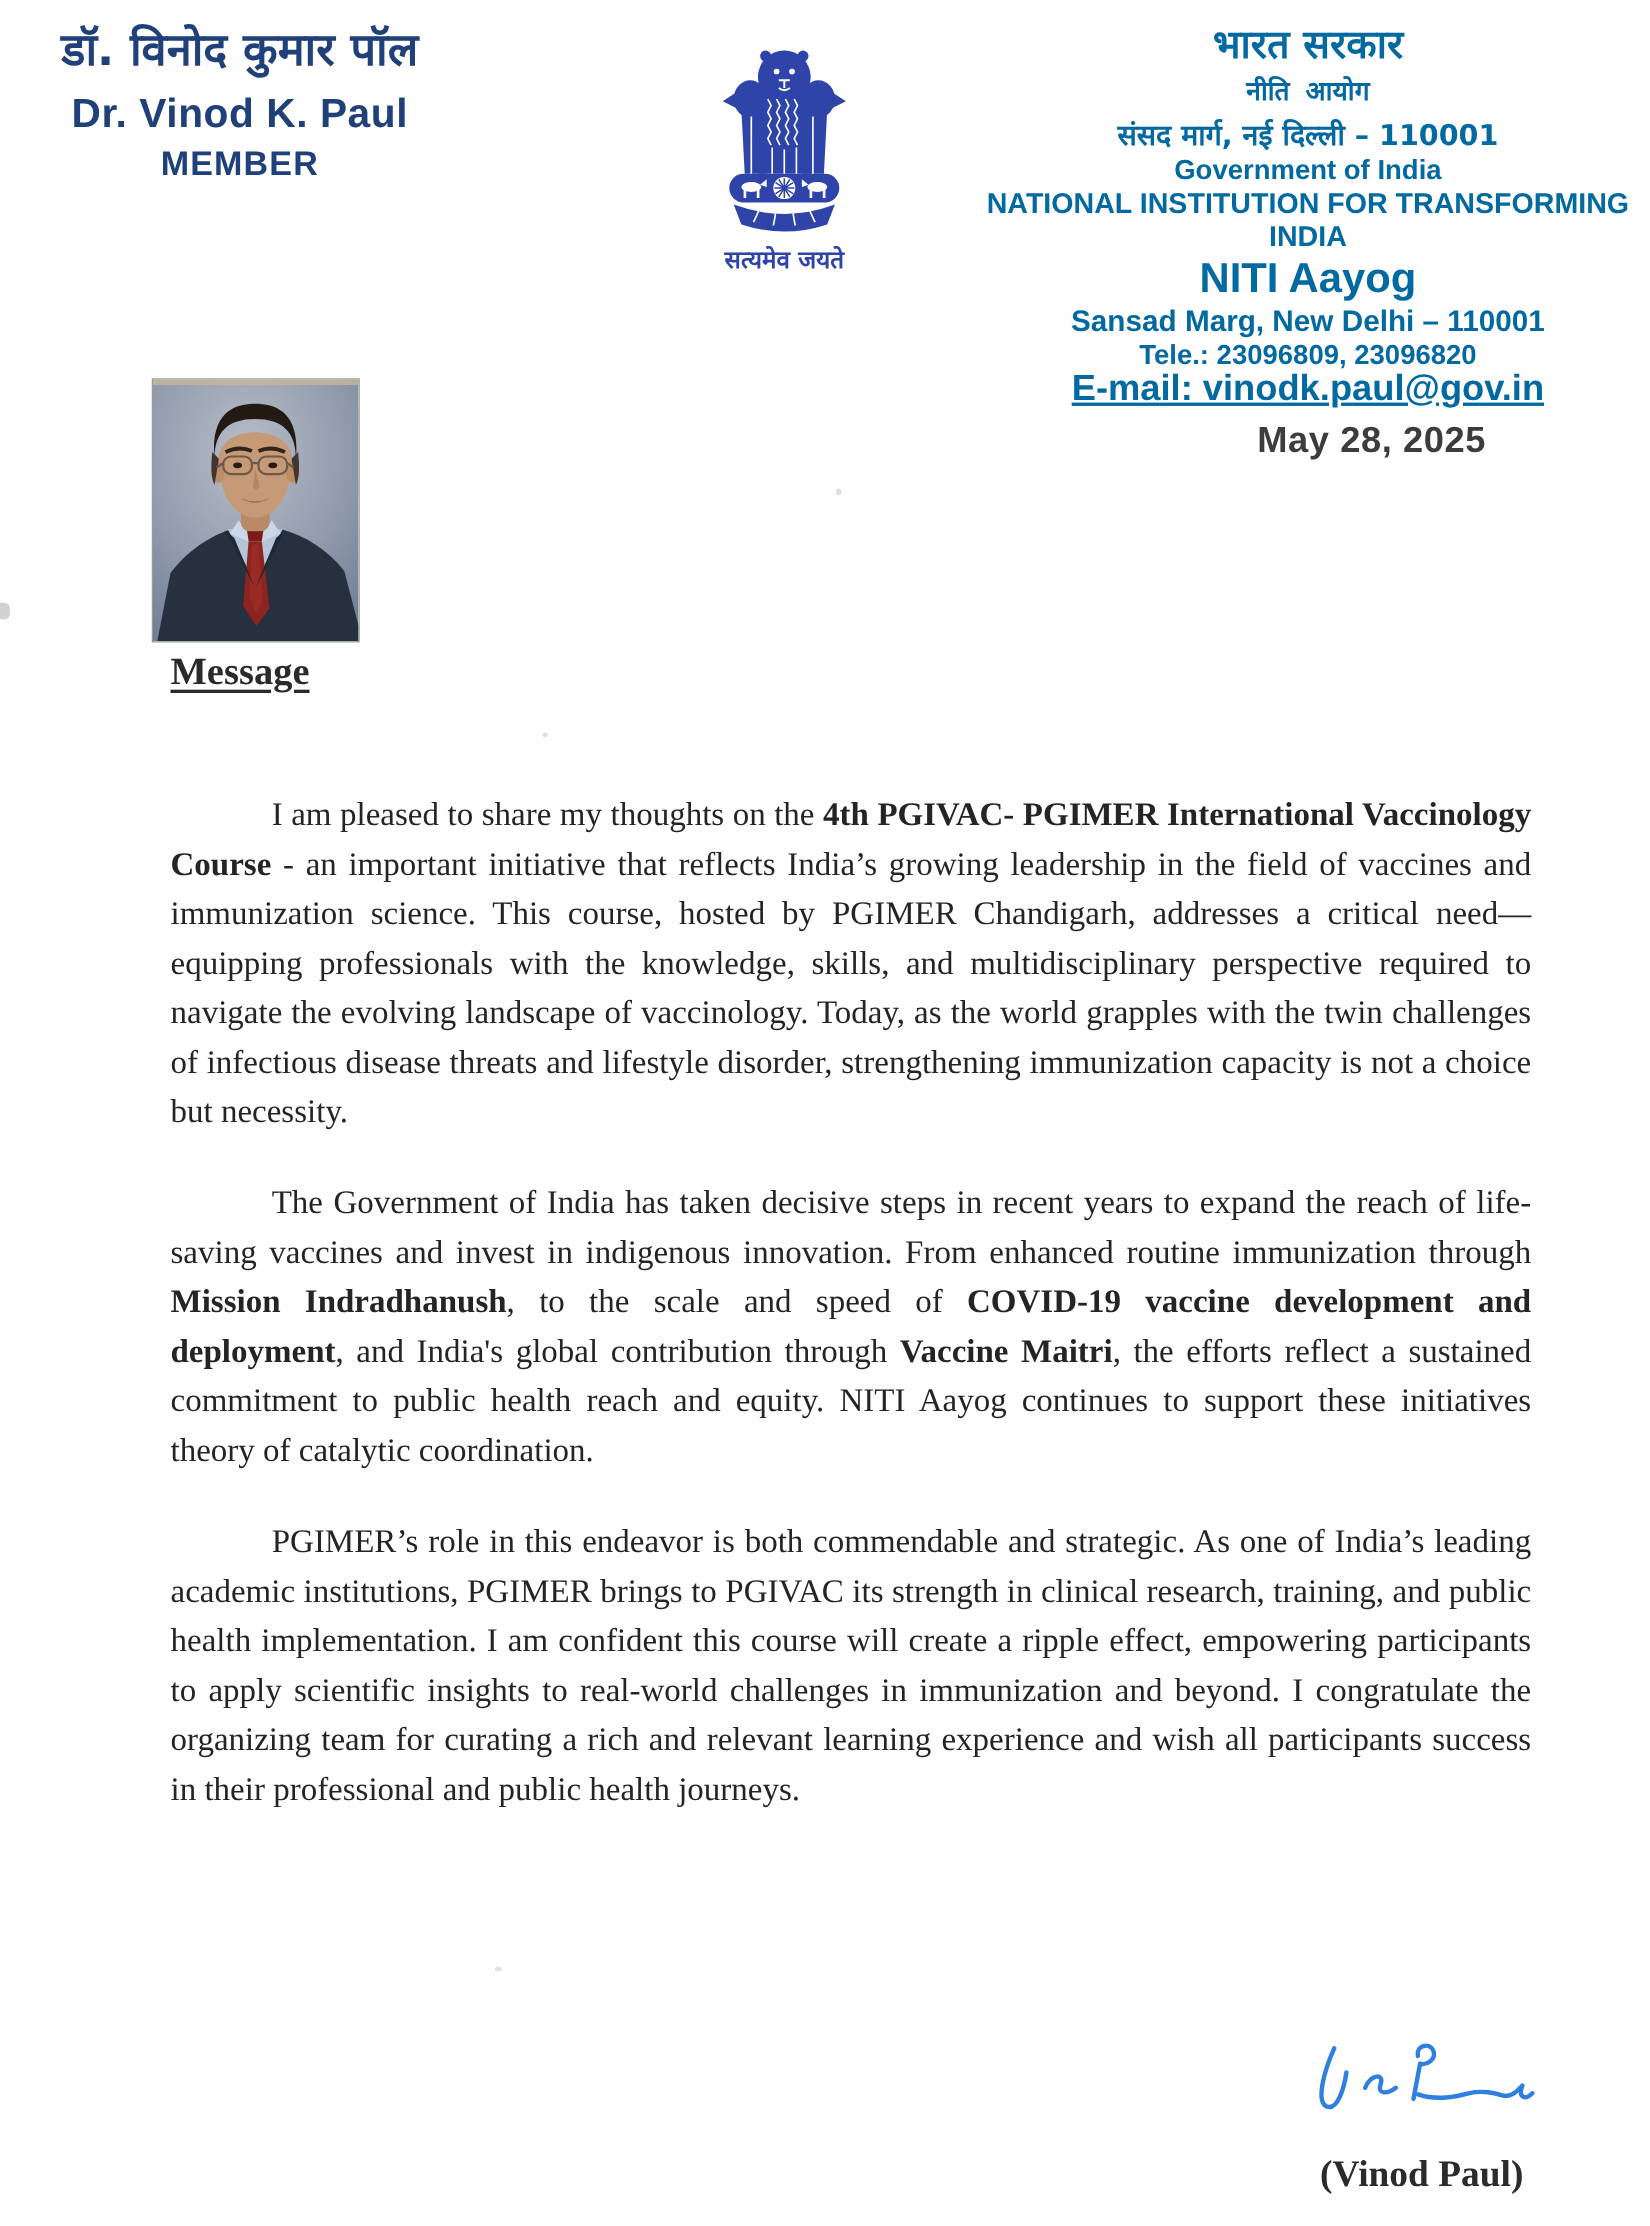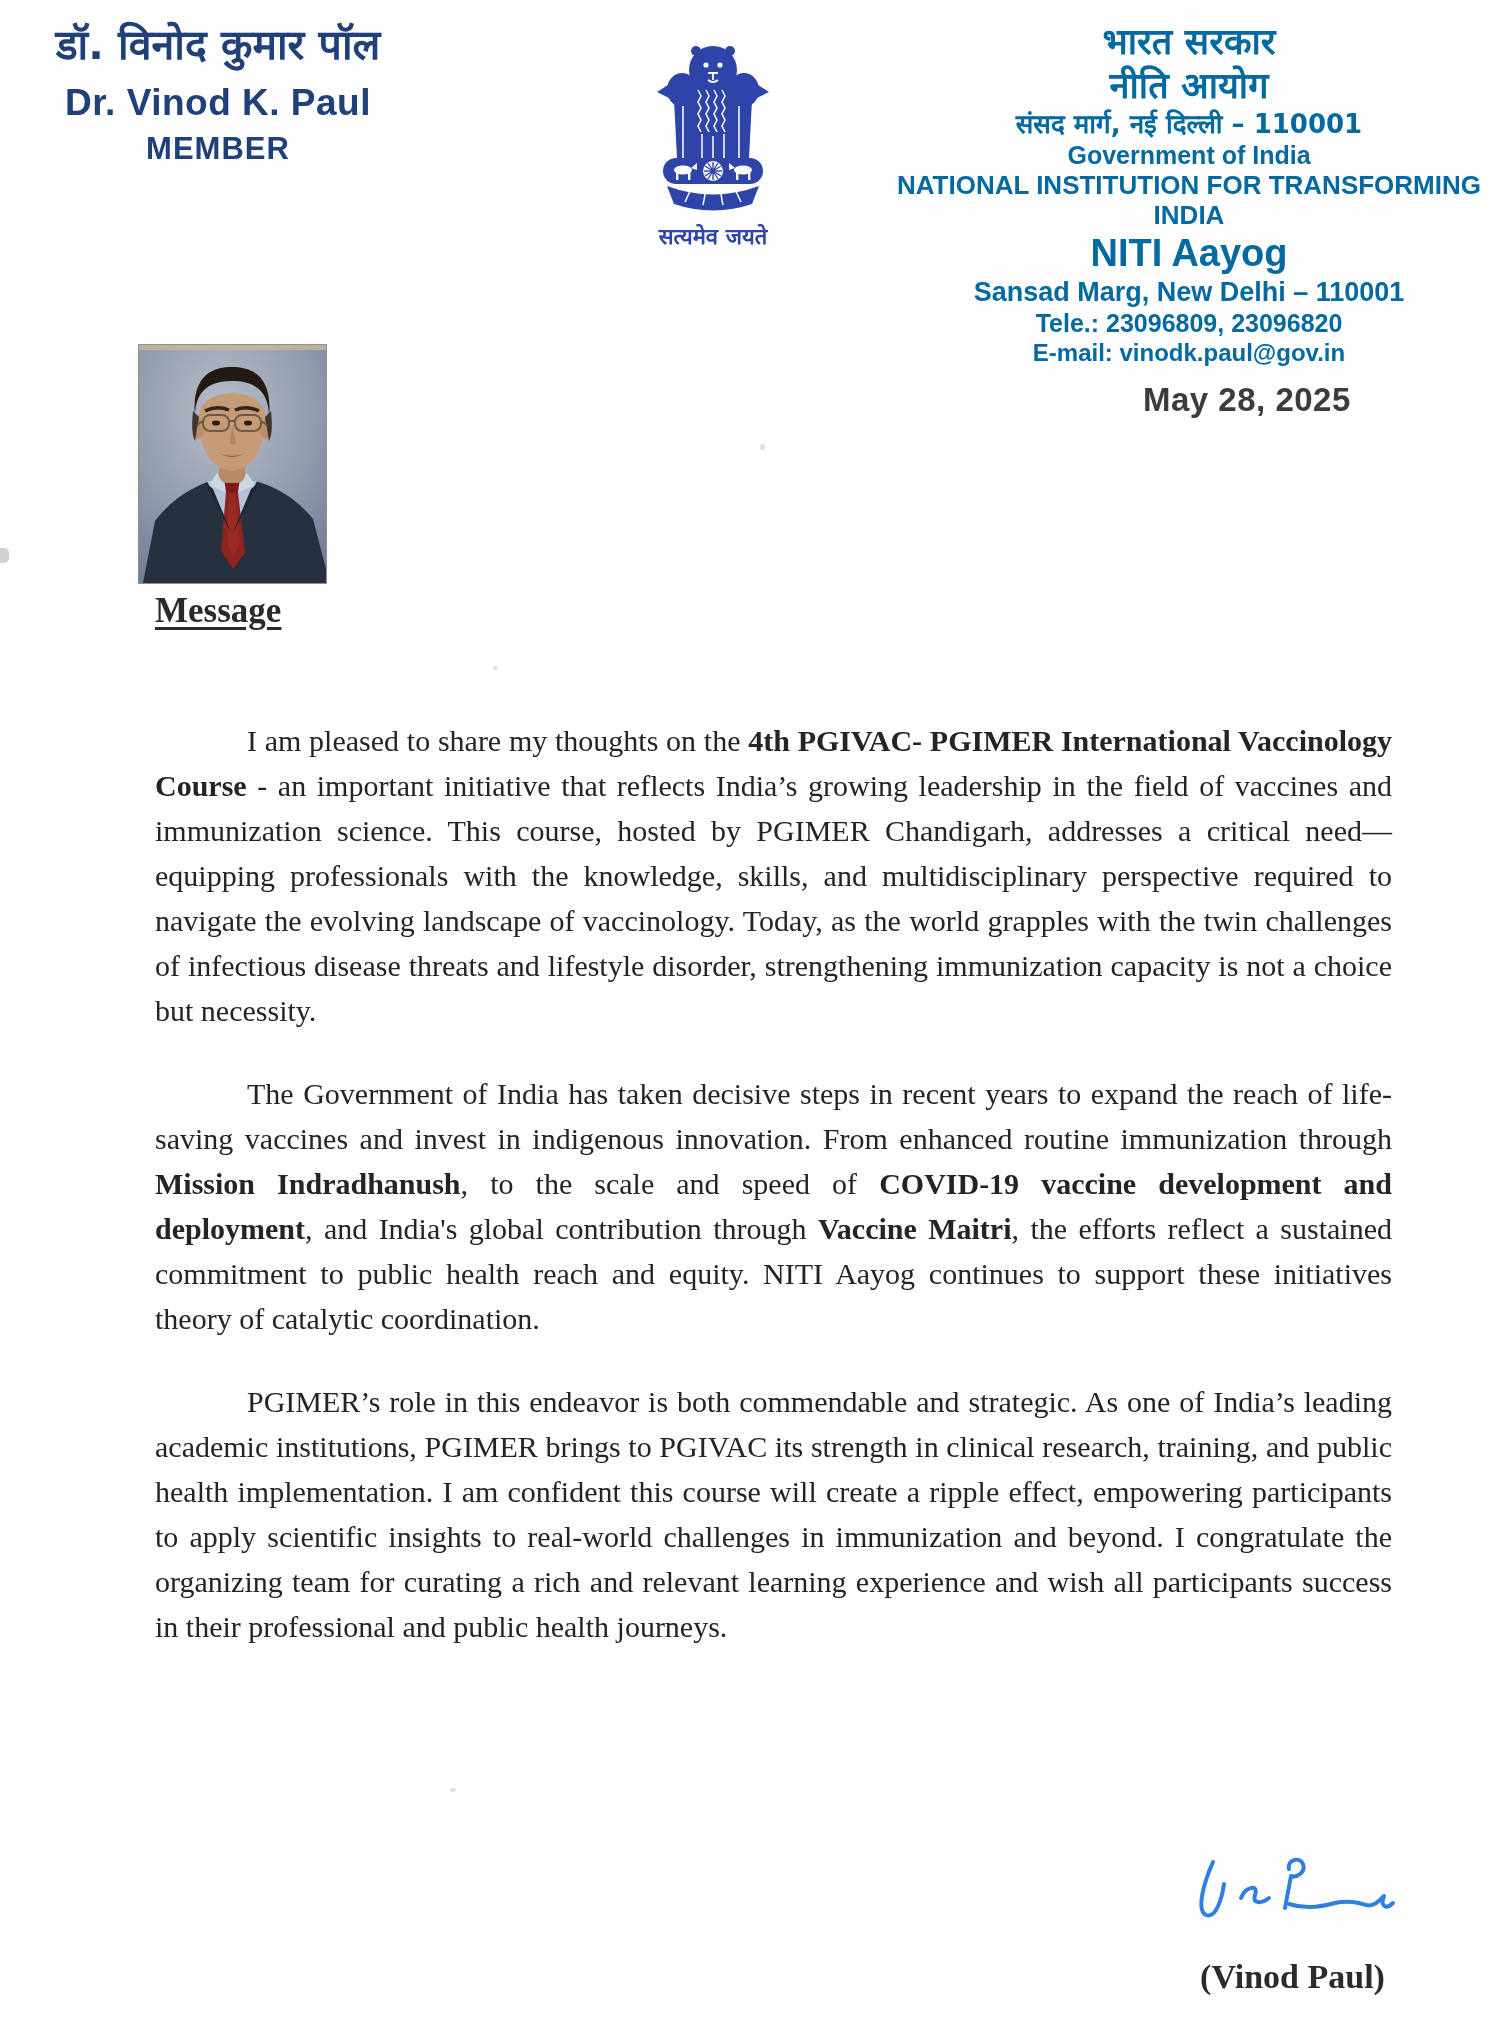--- a/index.html
+++ b/index.html
@@ -28,7 +28,7 @@
   .letterhead { position:absolute; left:880px; top:20px; width:618px; text-align:center;
                 color:#0369a1; font-weight:bold; }
   .lh-gov-hi   { font-size:36px; line-height:44px; }
-  .lh-niti-hi  { font-size:36px; line-height:44px; }
+  .lh-niti-hi  { font-size:24px; line-height:44px;font-family:Liberation Mono, monospace; }
   .lh-addr-hi  { font-size:26px; line-height:32px; }
   .lh-gov-en   { font-size:25px; line-height:30px; }
   .lh-inst     { font-size:26px; line-height:30px; }

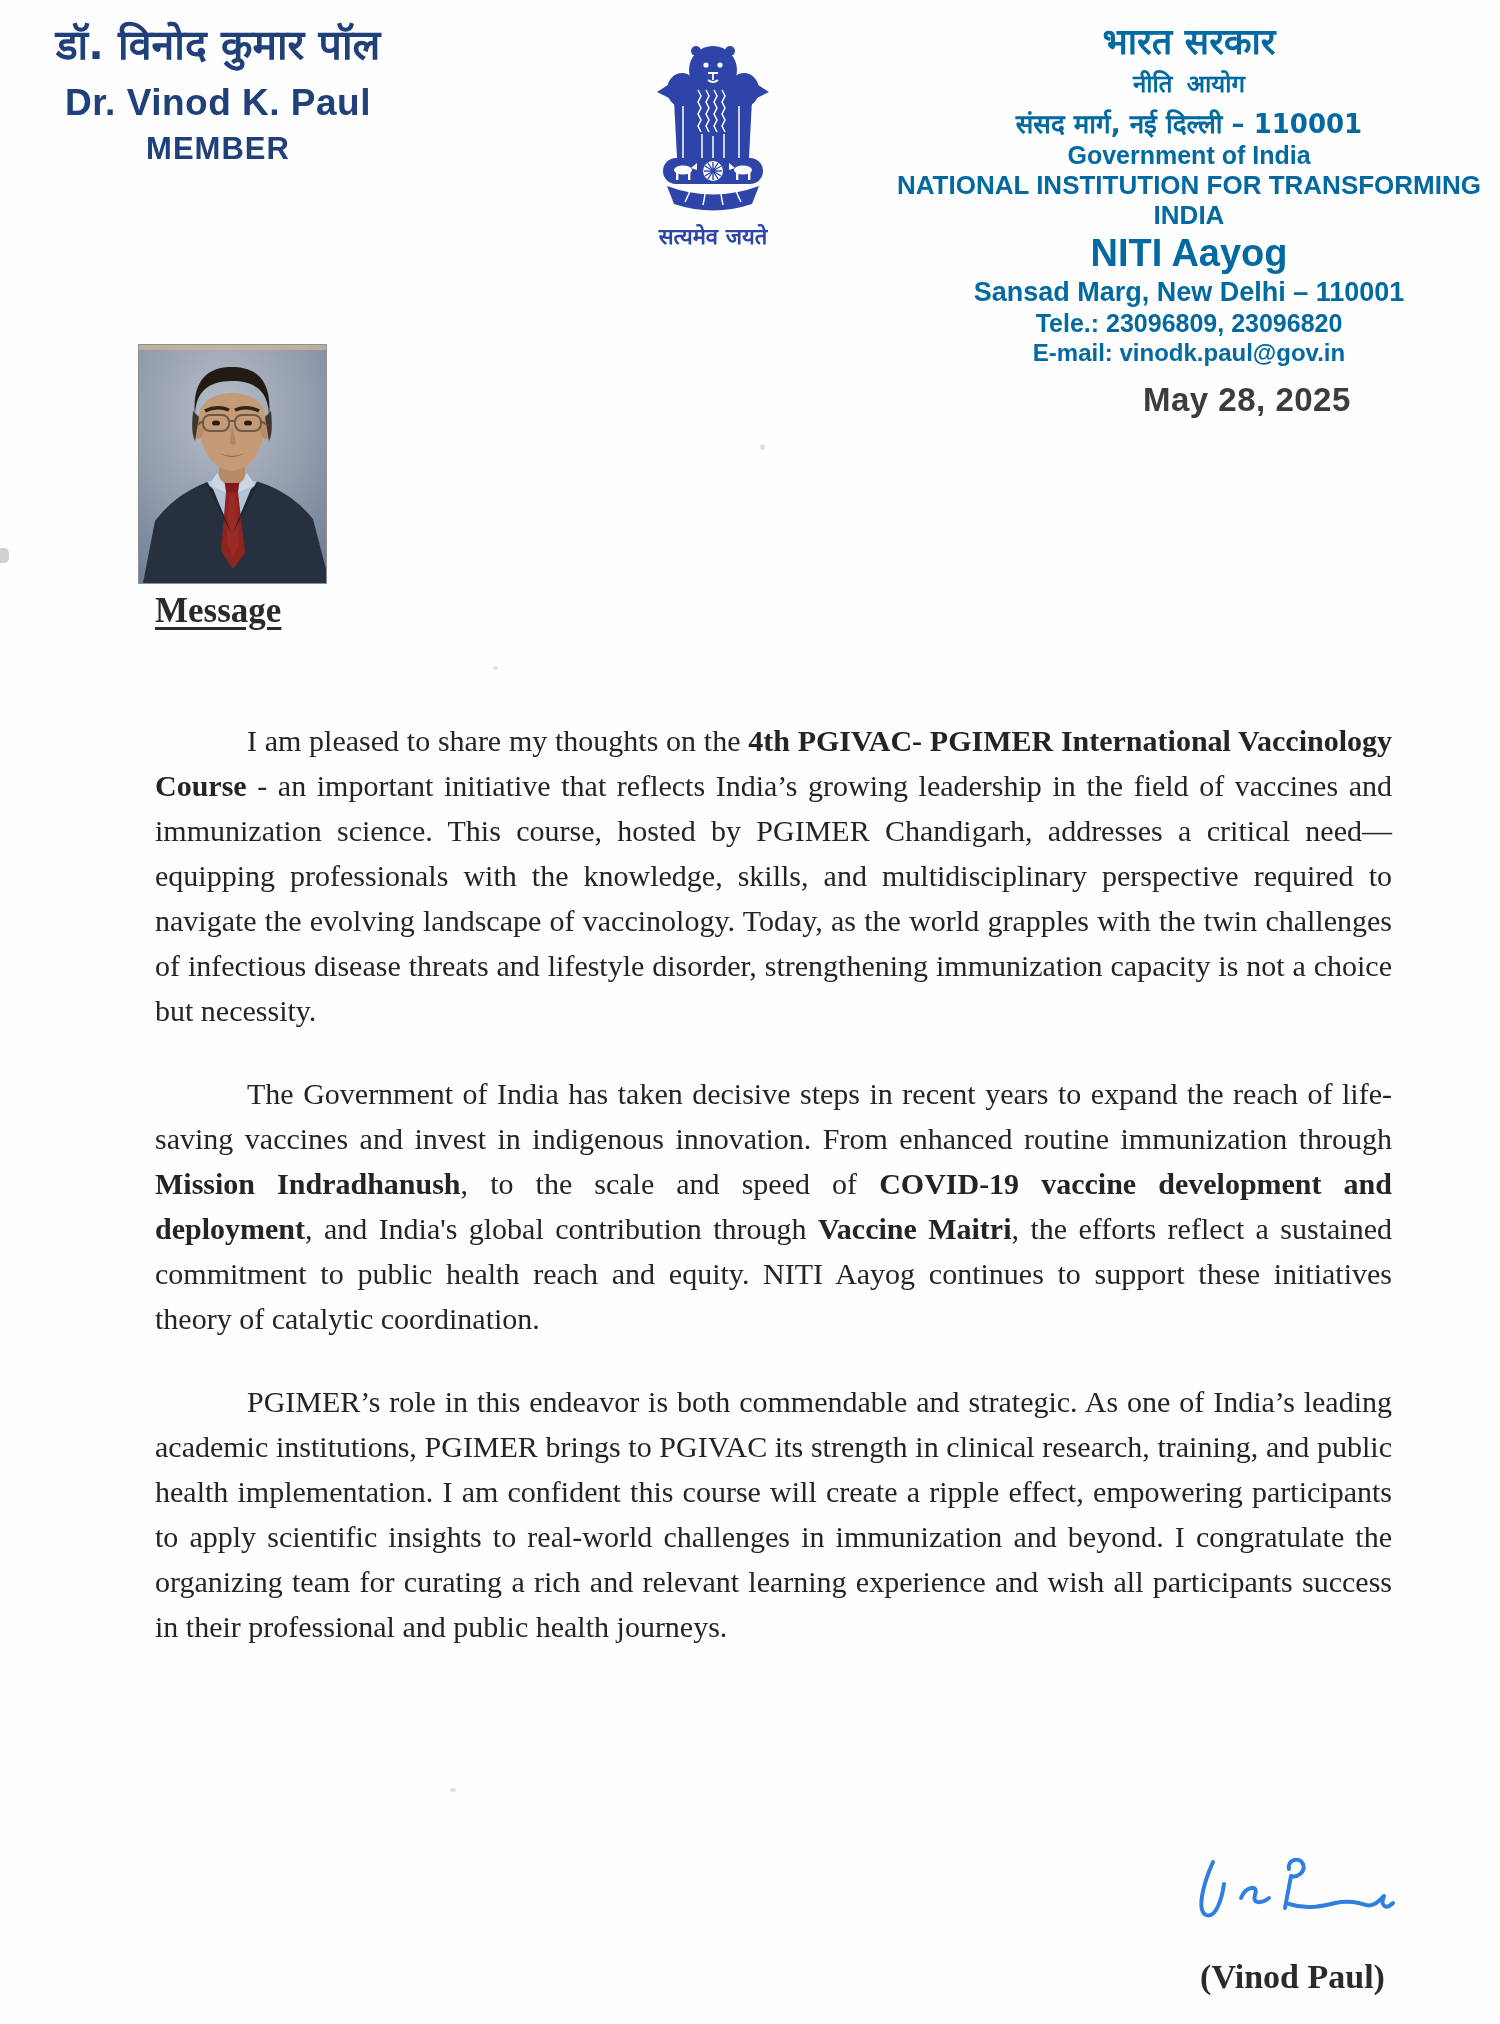--- a/index.html
+++ b/index.html
@@ -35,7 +35,7 @@
   .lh-niti-en  { font-size:38px; line-height:46px; }
   .lh-addr-en  { font-size:27px; line-height:32px; }
   .lh-tel      { font-size:25px; line-height:30px; }
-  .lh-mail     { font-size:24px; line-height:30px; }
+  .lh-mail     { font-size:33px; line-height:30px;text-decoration:underline; }
 
   
   .photo { position:absolute; left:139px; top:345px; width:187px; height:238px;

